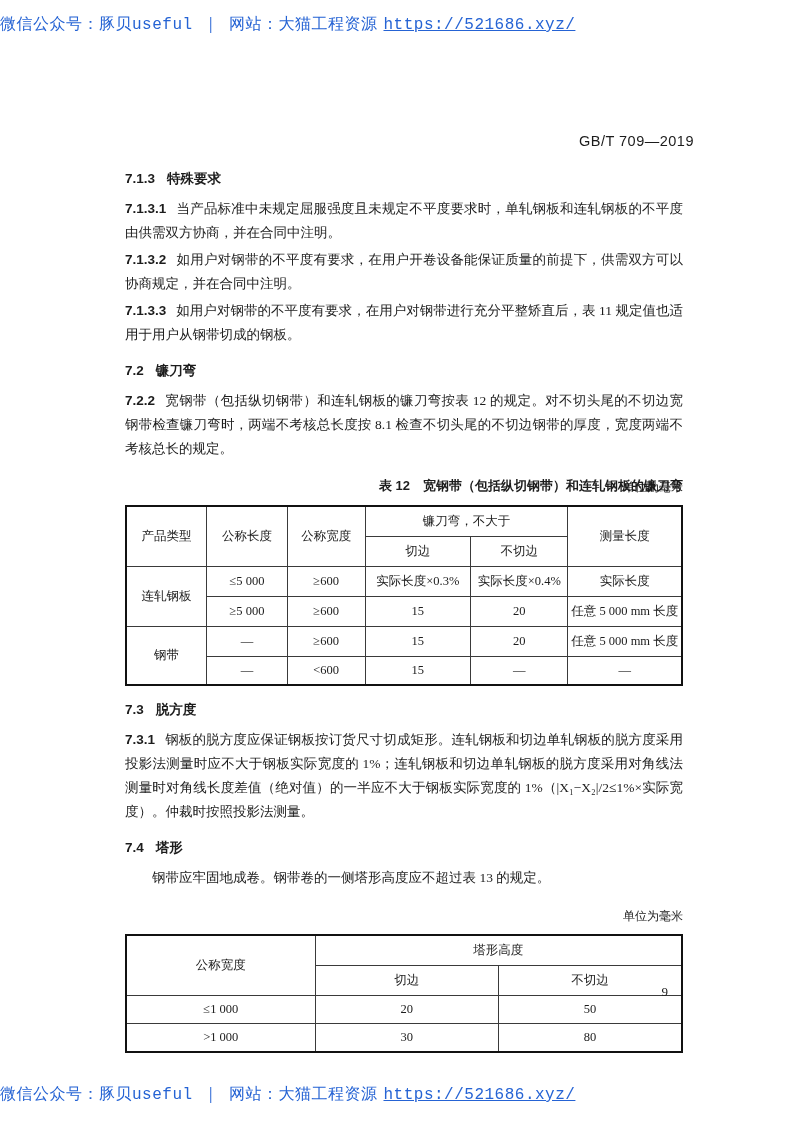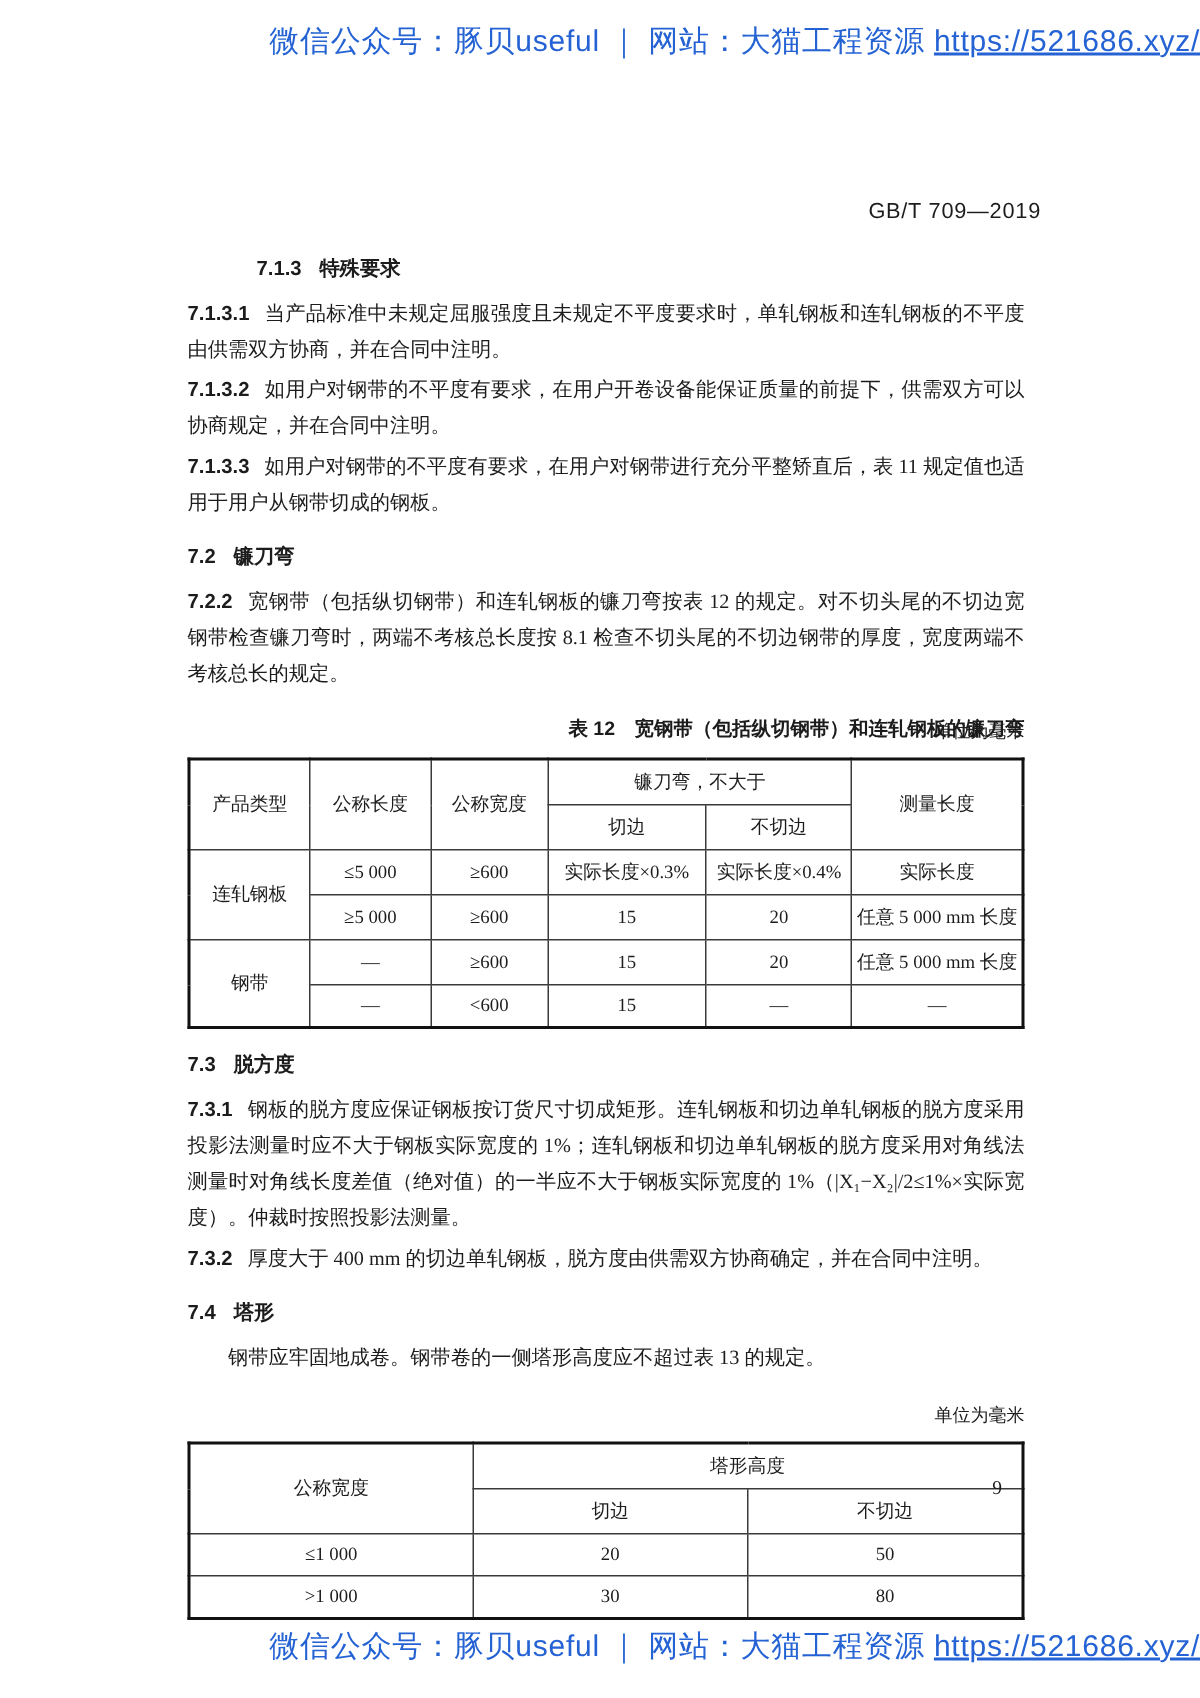--- a/index.html
+++ b/index.html
@@ -15,9 +15,9 @@
 
   .banner {
     position:absolute; left:0; width:100%;
-    text-align:right; font-size:20px; letter-spacing:0.5px;
+    text-align:left; font-size:16px; letter-spacing:0.5px;
     color:var(--accent);
-    font-family:Liberation Sans, sans-serif;
+    font-family:Liberation Mono, monospace;
   }
   .banner.top { top:14px; }
   .banner.bottom { top:1084px; }

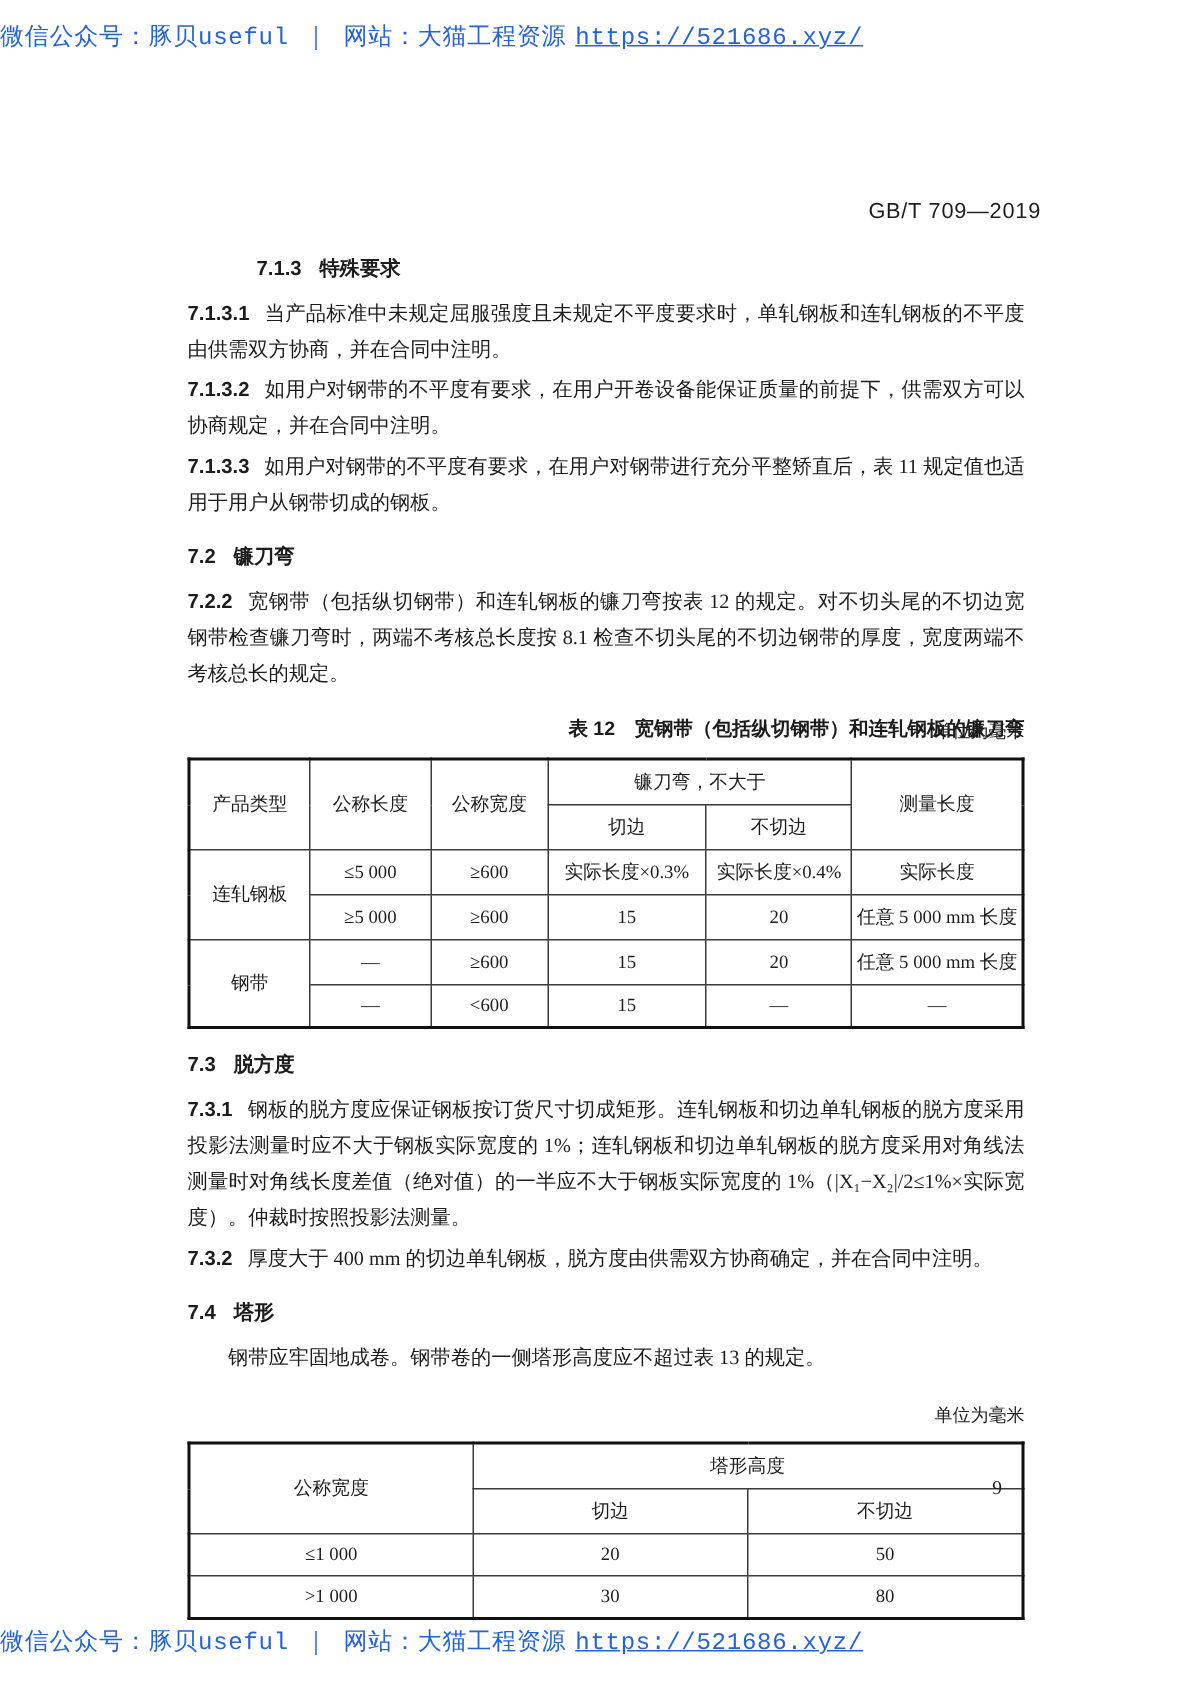--- a/index.html
+++ b/index.html
@@ -39,7 +39,7 @@
     font-family:"Liberation Sans","DejaVu Sans",sans-serif;
     margin:15px 0 9px 0;
   }
-  h3.clause:first-child { margin-top:0;margin-left:46px; }
+  h3.clause:first-child { margin-top:0; }
   h3.clause .num { margin-right:12px; }
 
   p.para {

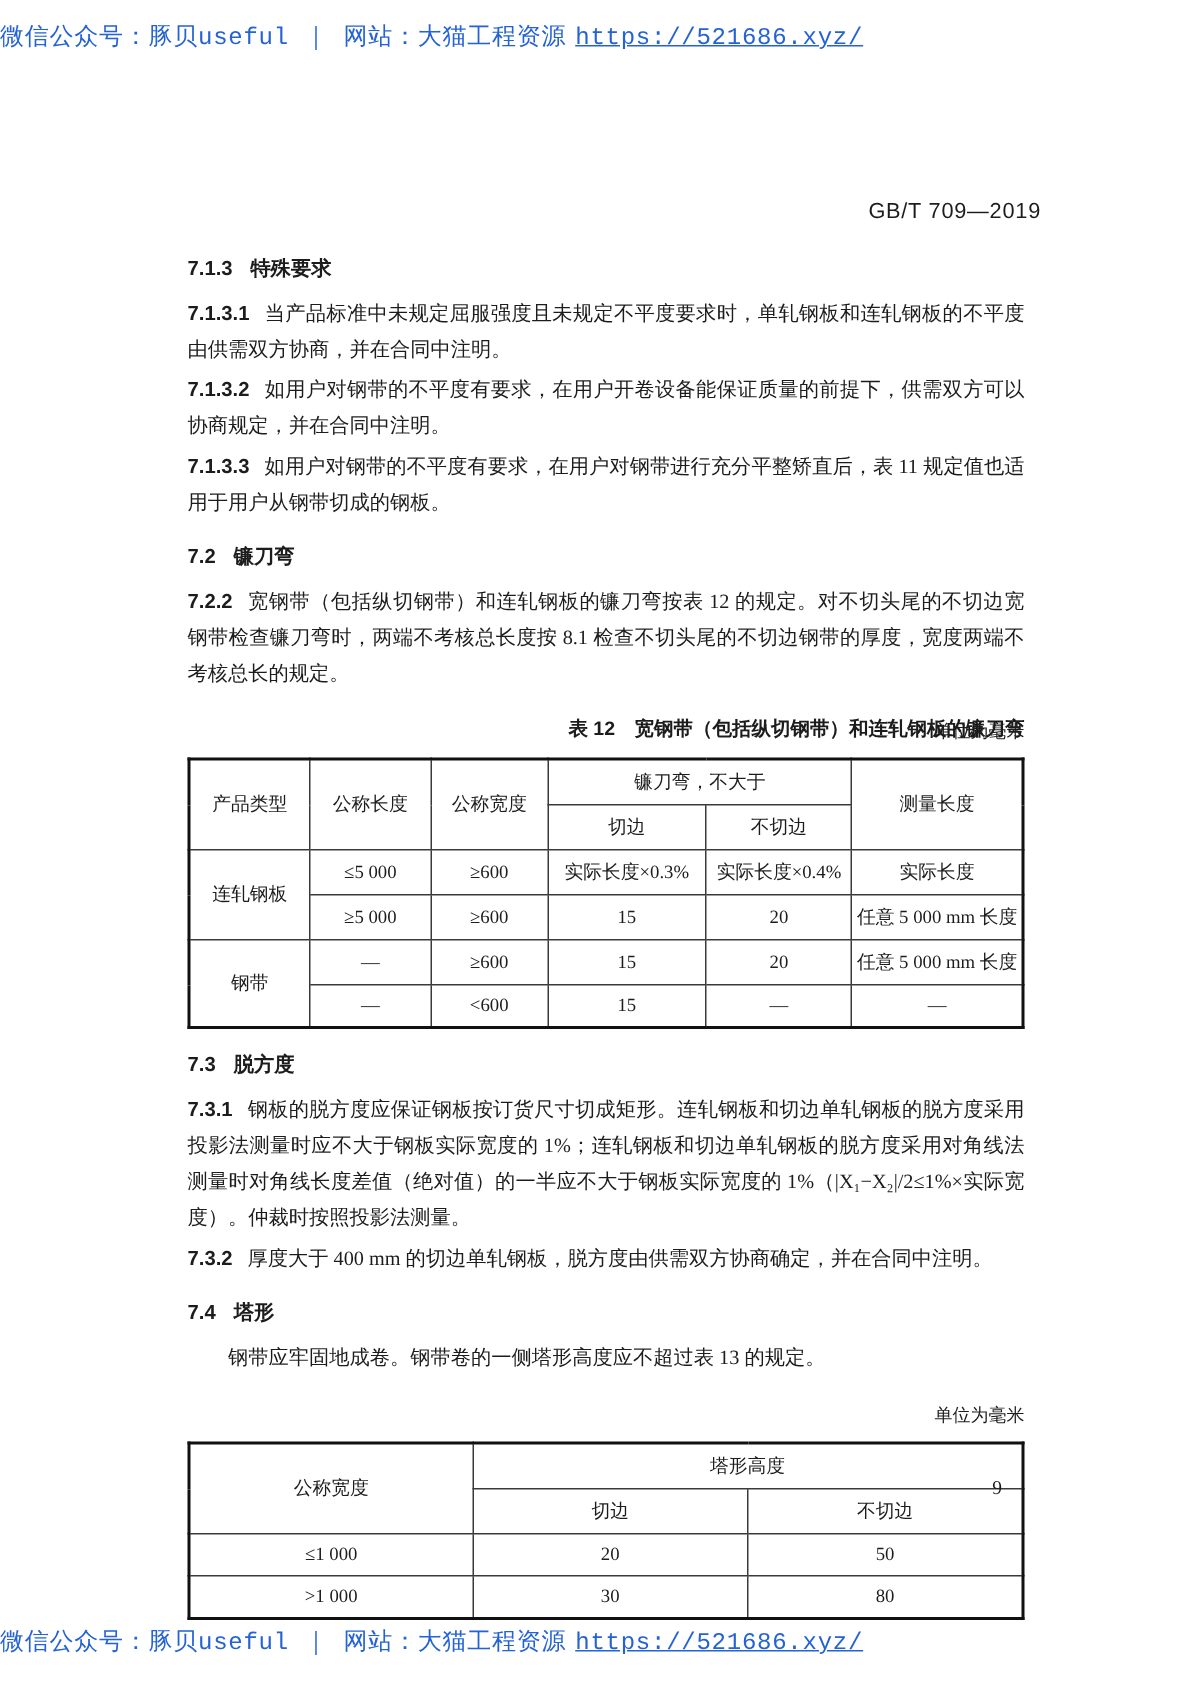--- a/index.html
+++ b/index.html
@@ -186,9 +186,6 @@
     <span class="clause-num">7.3.1</span><span>钢板的脱方度应保证钢板按订货尺寸切成矩形。连轧钢板和切边单轧钢板的脱方度采用投影法测量时应不大于钢板实际宽度的 1%；连轧钢板和切边单轧钢板的脱方度采用对角线法测量时对角线长度差值（绝对值）的一半应不大于钢板实际宽度的 1%（|X₁−X₂|/2≤1%×实际宽度）。仲裁时按照投影法测量。</span>
   </p>
 
-  <p class="para">
-    <span class="clause-num">7.3.2</span><span>厚度大于 400 mm 的切边单轧钢板，脱方度由供需双方协商确定，并在合同中注明。</span>
-  </p>
 
   <h3 class="clause">
     <span class="num">7.4</span><span>塔形</span>

